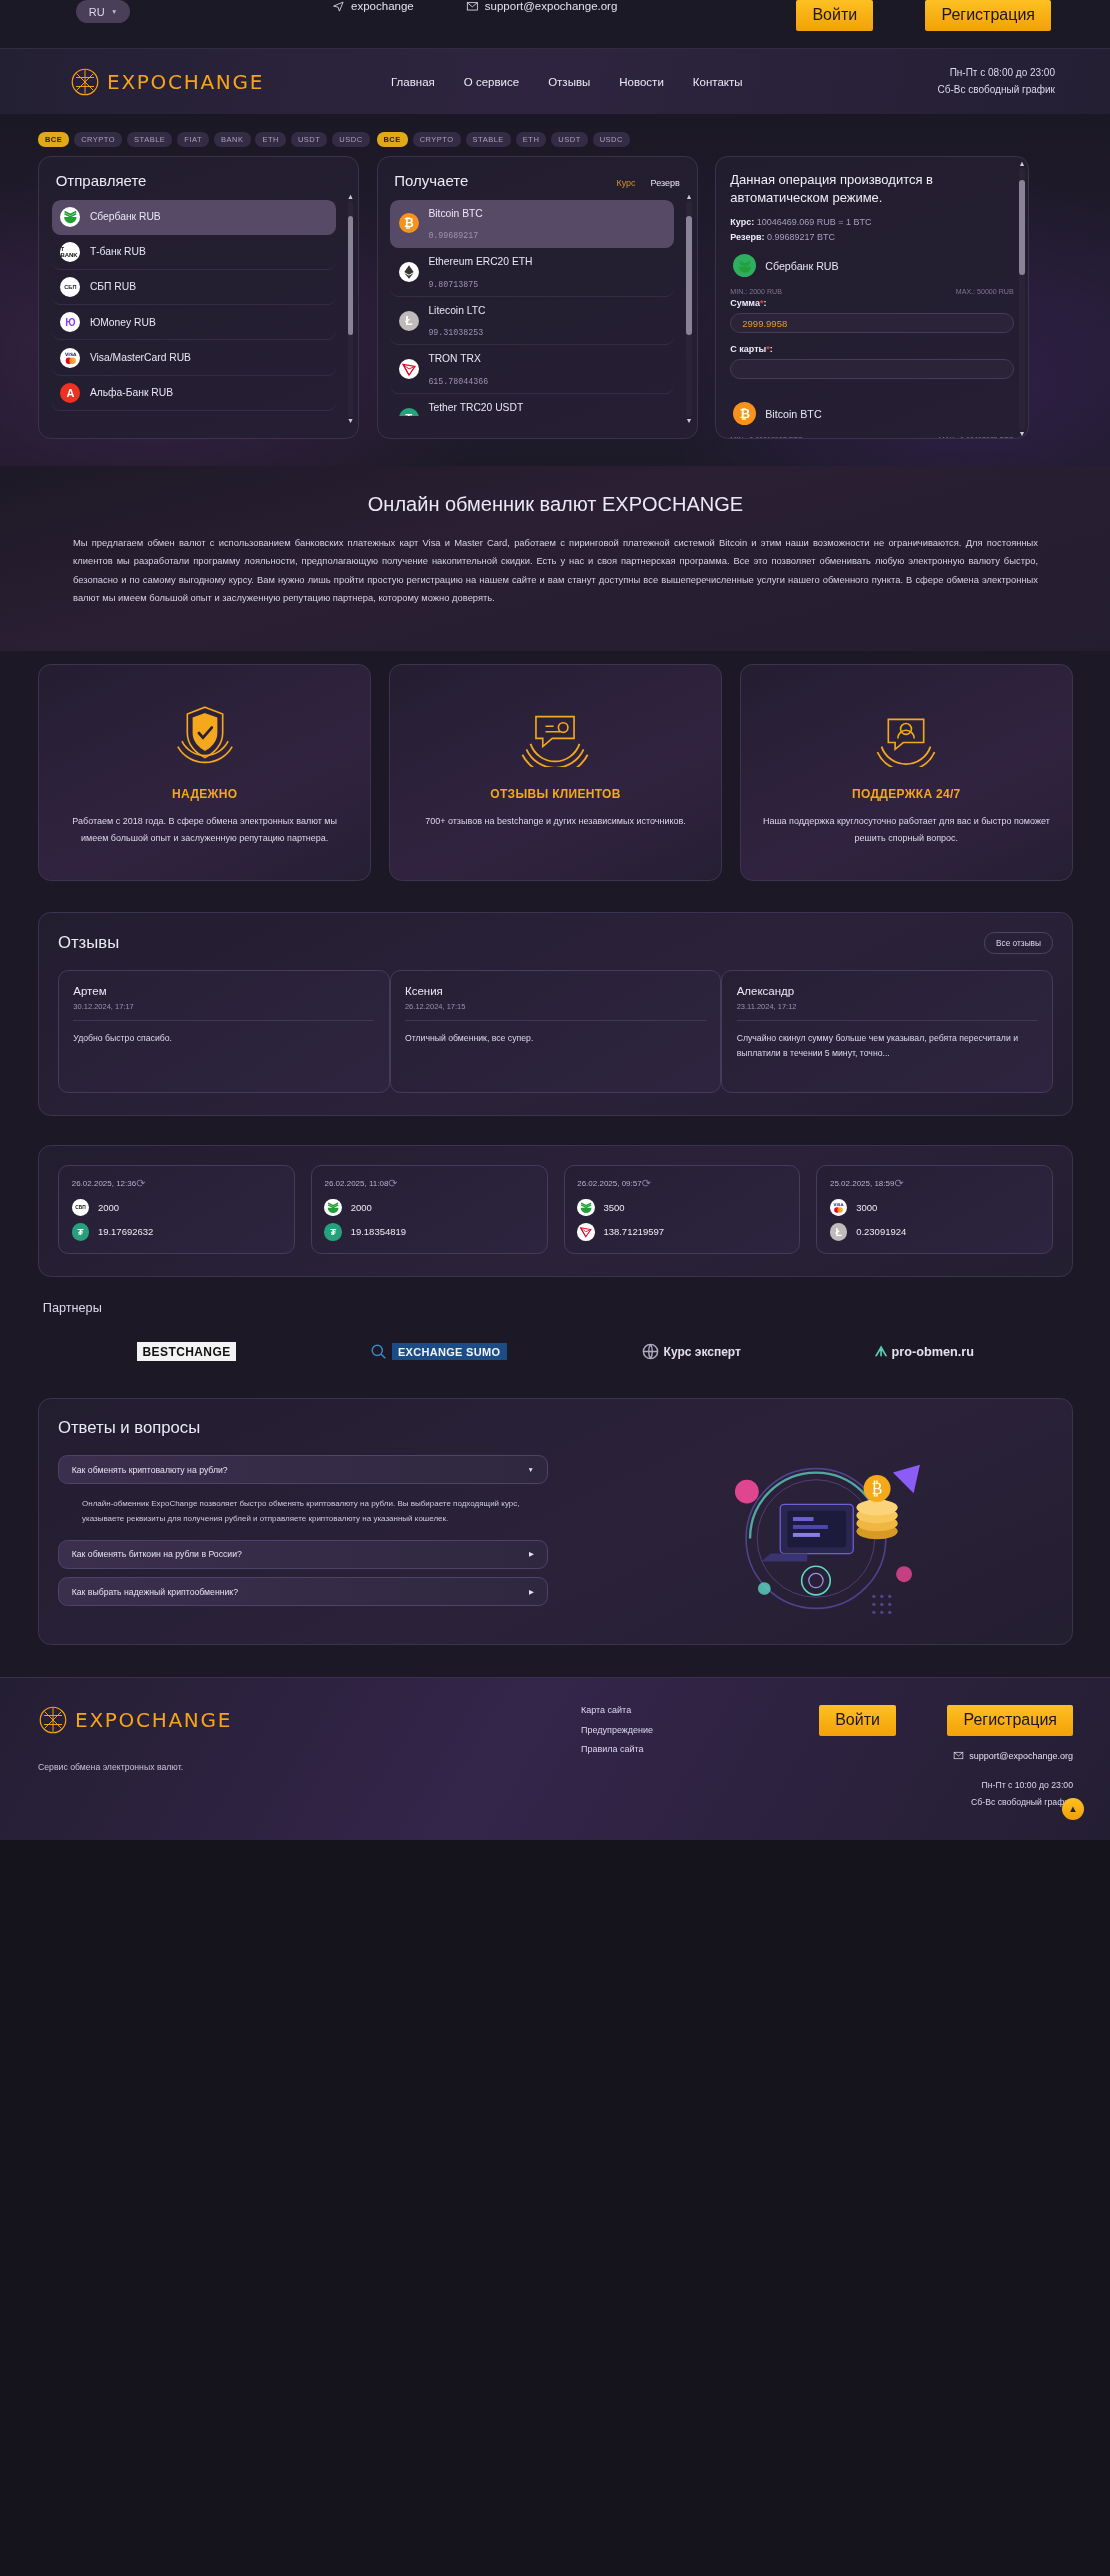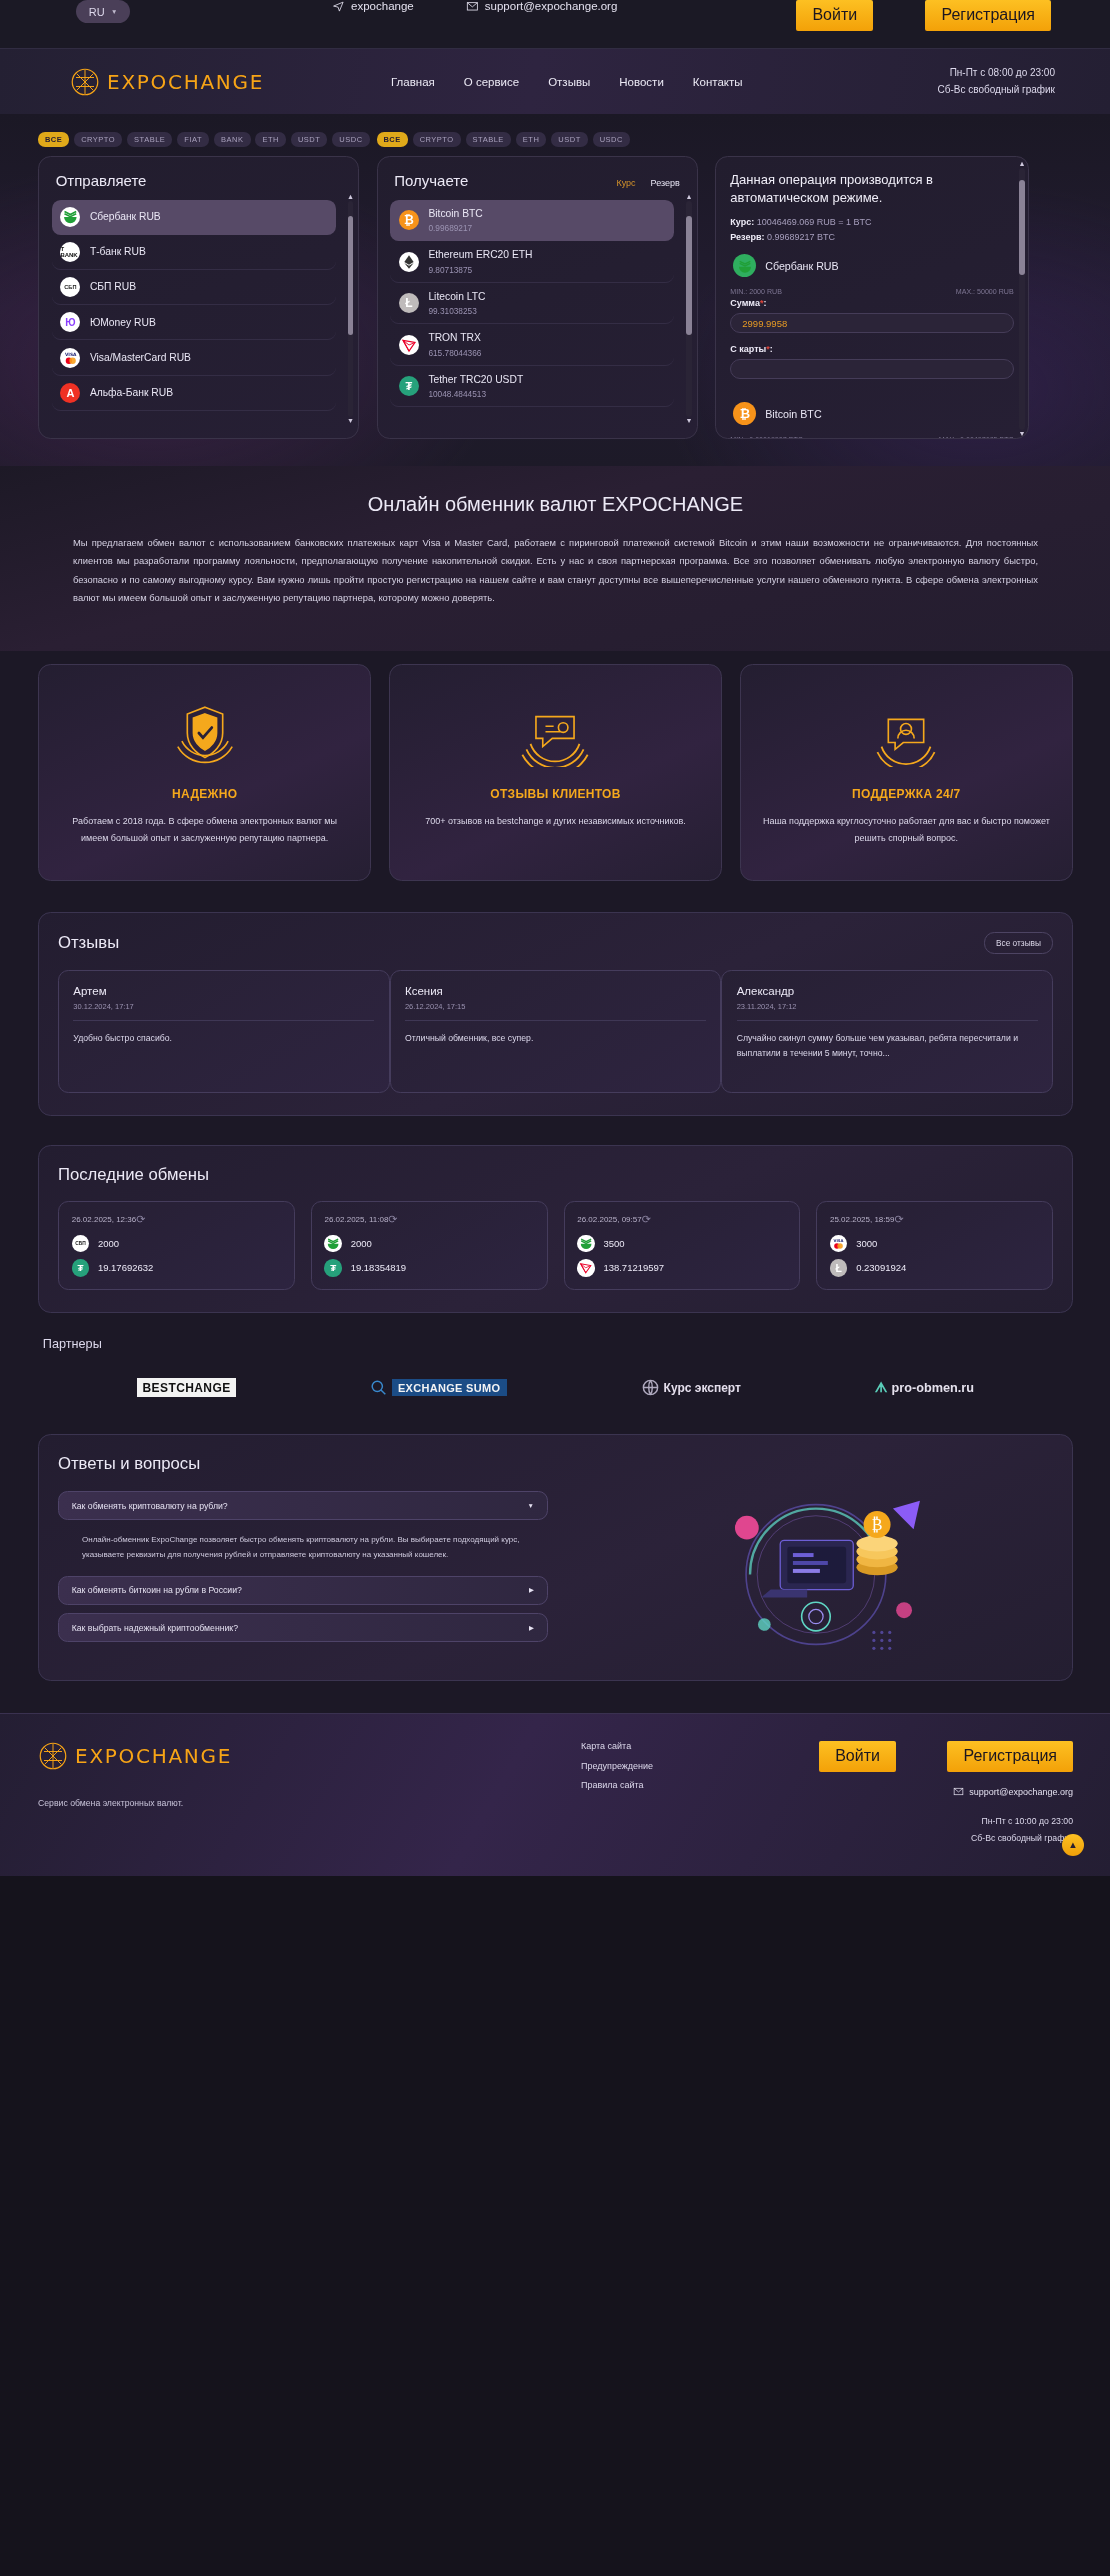--- a/index.html
+++ b/index.html
@@ -144,7 +144,7 @@
     font-size: 9.5px; font-weight: 700; flex: none; overflow: hidden;
   }
   .cur-name { font-size: 10.3px; color: #eae7f5; line-height: 1.3; }
-  .cur-sub { font-size: 8.3px; color: #9b93b2; margin-top: 3px; }
+  .cur-sub { font-size: 8.3px; color: #9b93b2; margin-top: 11px; font-family: Liberation Mono, monospace; }
   .vscroll {
     position: absolute; right: 0; top: 0; width: 5.6px; height: 216px;
     background: #2a2436; border-radius: 3.2px; cursor: pointer;

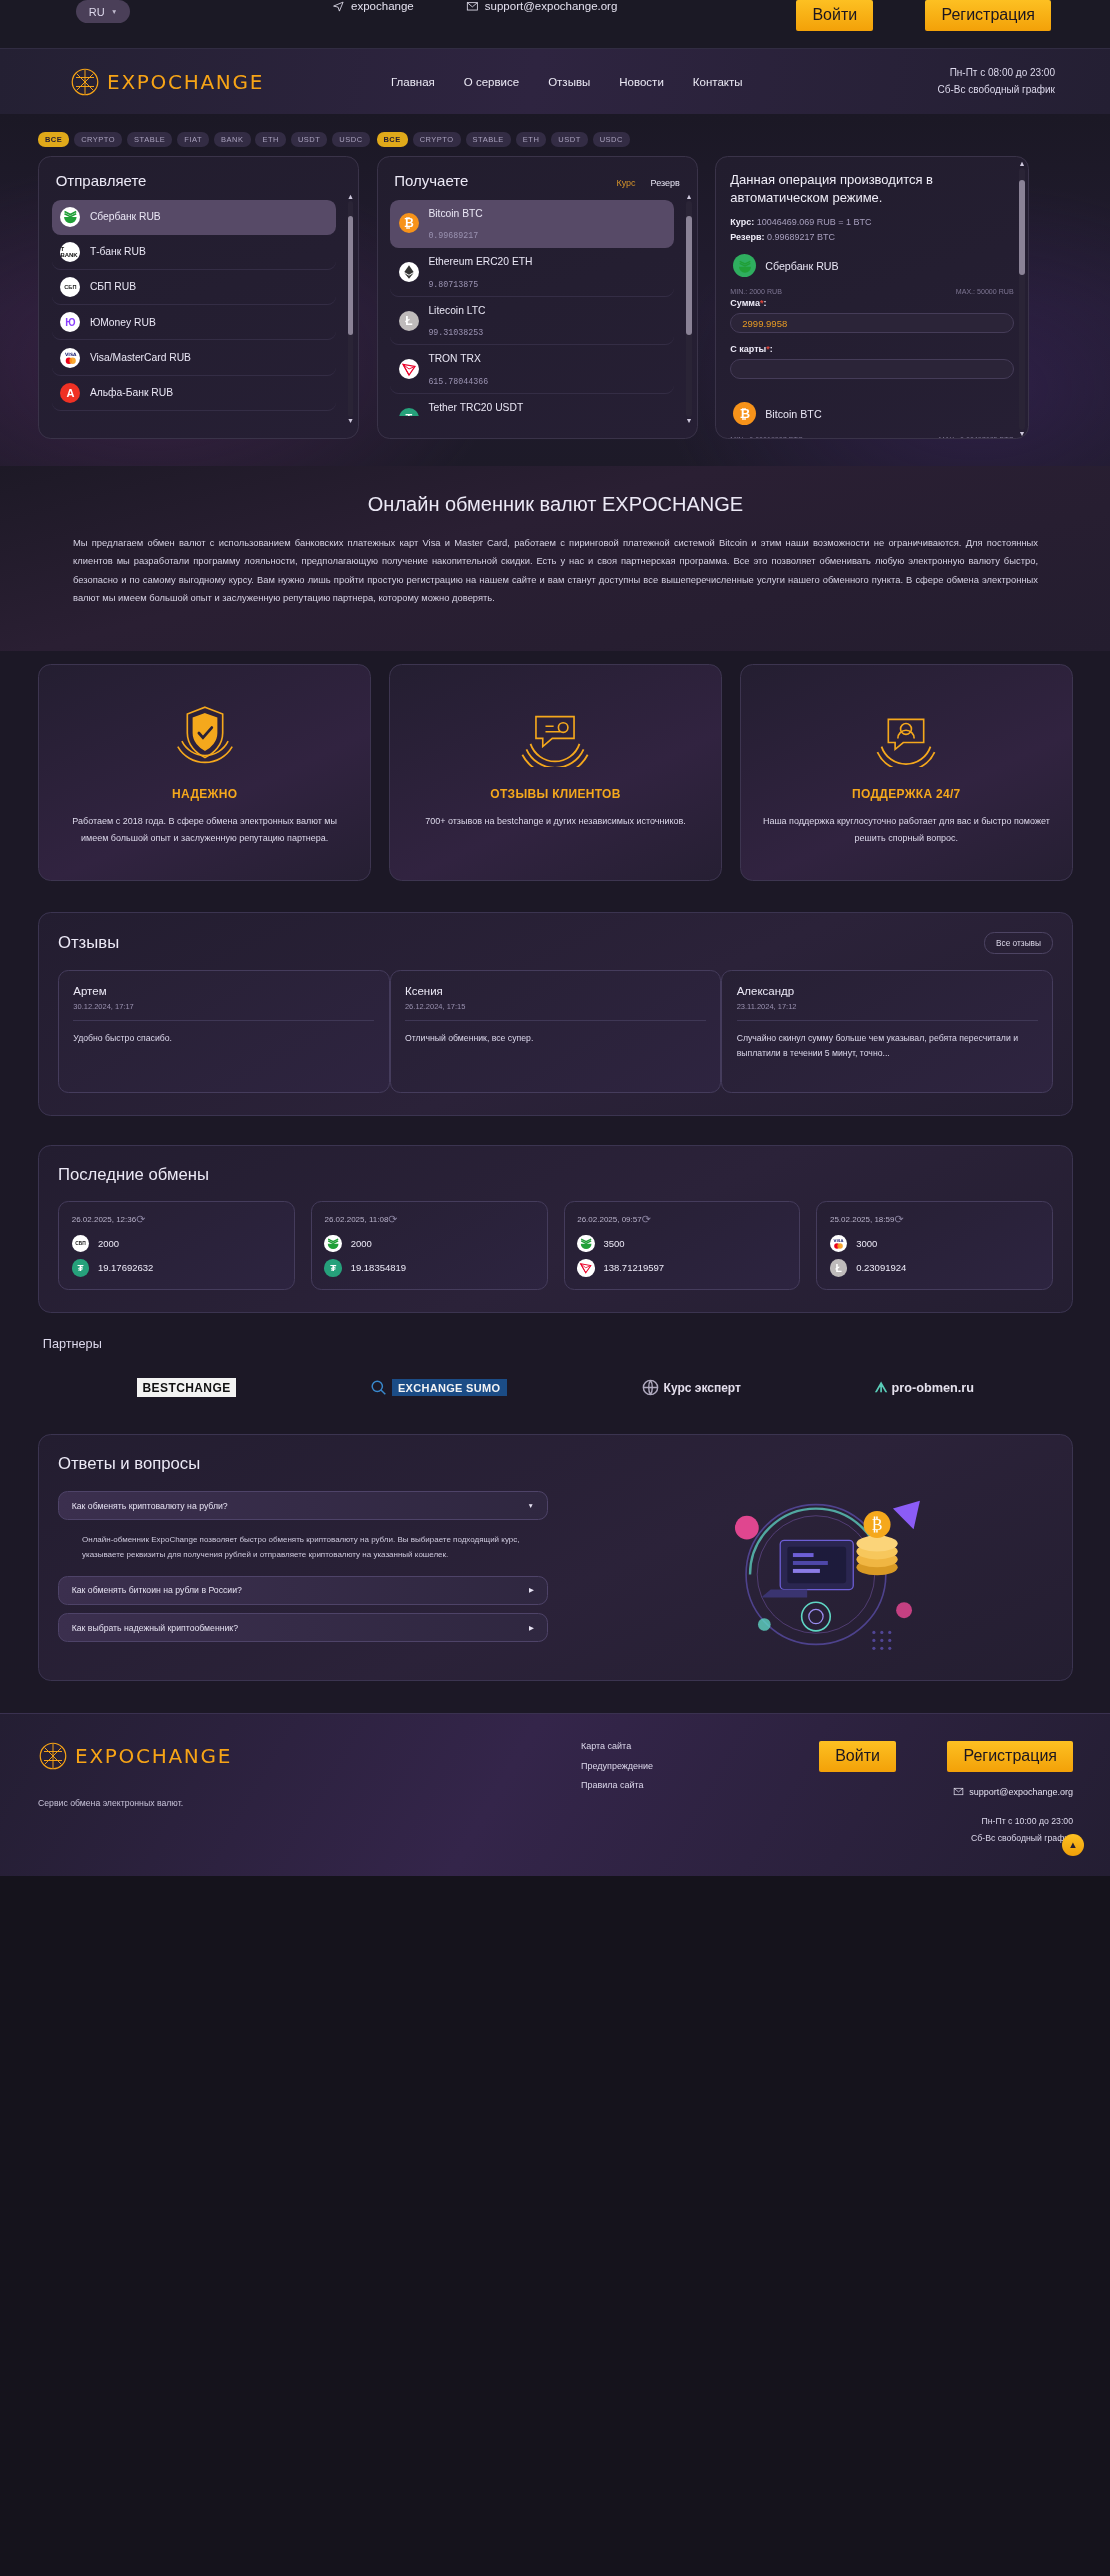--- a/index.html
+++ b/index.html
@@ -643,9 +643,6 @@
 
   <div class="last-wrap">
     <div class="block">
-      <div class="block-head">
-        <div class="block-title">Последние обмены</div>
-      </div>
       <div class="ex-grid" id="ex-grid">
           <div class="ex-card">
             <div class="ex-top">

